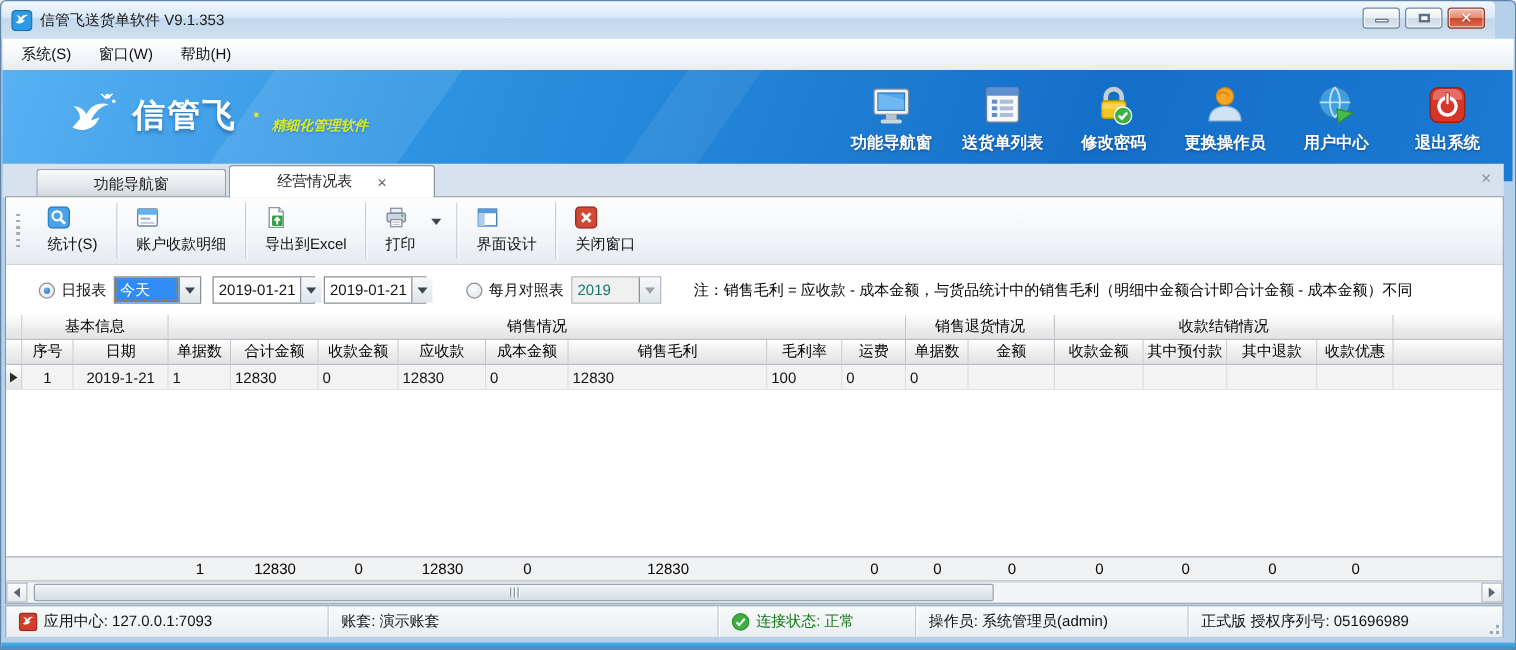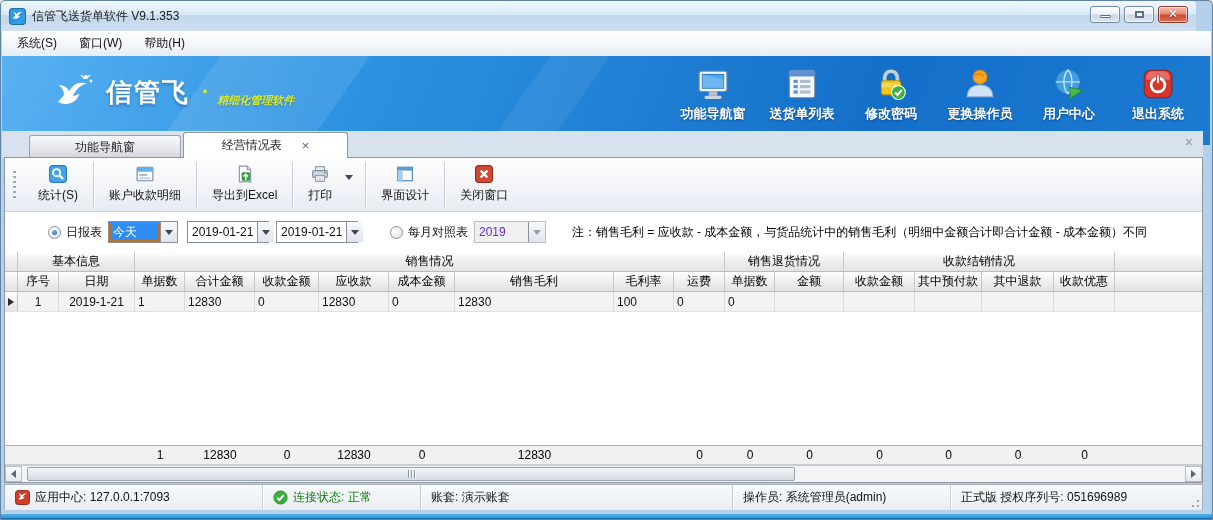--- a/index.html
+++ b/index.html
@@ -83,7 +83,7 @@
     border-bottom:1px solid #cfd6de; display:flex; align-items:stretch; }
   .toolbar-grip{ position:absolute; left:8px; top:13px; width:3px; height:28px;
     background:repeating-linear-gradient(#9fa8b2 0 2px,transparent 2px 5px); }
-  .tb-btn{ display:flex; flex-direction:column; align-items:center; justify-content:center;
+  .tb-btn{ display:flex; flex-direction:column; justify-content:center;
     gap:4px; padding:0 13px; cursor:pointer; white-space:nowrap; }
   .tb-btn .tb-icon{ width:18px; height:18px; }
   .tb-btn .tb-icon svg{ width:100%; height:100%; }

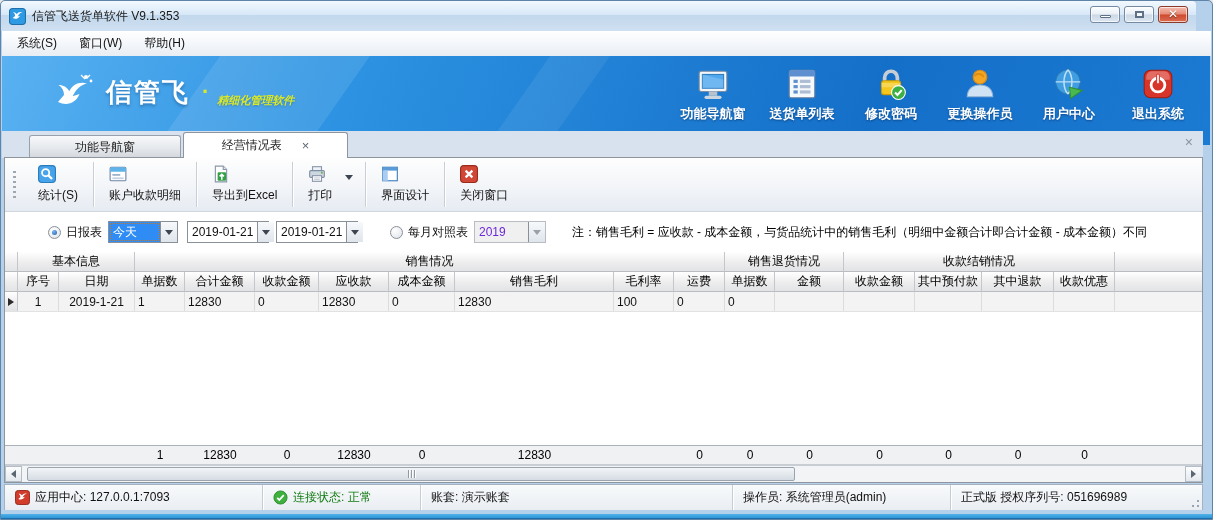--- a/index.html
+++ b/index.html
@@ -95,7 +95,7 @@
 
   
   .filterbar{ height:40px; display:flex; align-items:center; padding-left:26px; background:#fff;
-    white-space:nowrap;margin-left:17px; }
+    white-space:nowrap; }
   .radio{ width:13px; height:13px; border-radius:50%; border:1px solid #8a9097; flex:none;
     background:radial-gradient(circle at 35% 30%,#ffffff,#dde2e8); margin-right:5px; }
   .radio.checked{ display:flex; align-items:center; justify-content:center; }

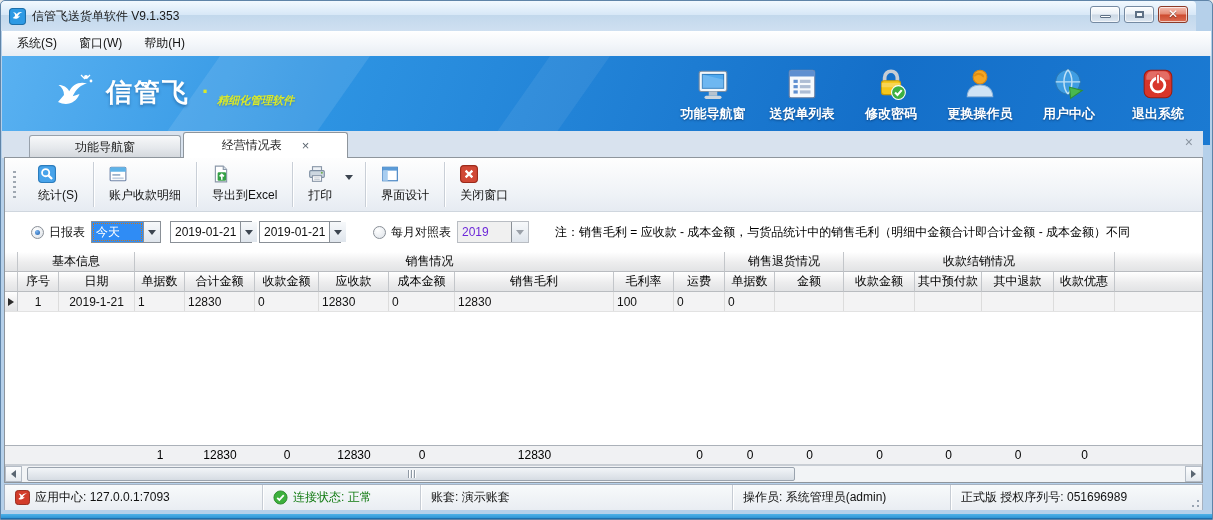--- a/index.html
+++ b/index.html
@@ -111,7 +111,7 @@
   .combo.sel .val{ background:var(--selection-blue,#2f8cf5); color:#fff; width:51px;
     outline:1px dotted #c87820; outline-offset:-2px; }
   .combo.dis{ background:#f0f0f0; border-color:#b9bdc3; color:#8b8b8b; }
-  .combo.dis .val{ color:#6d28d9; }
+  .combo.dis .val{ color:#0f766e; }
   .note{ margin-left:26px; color:#000; }
 
   

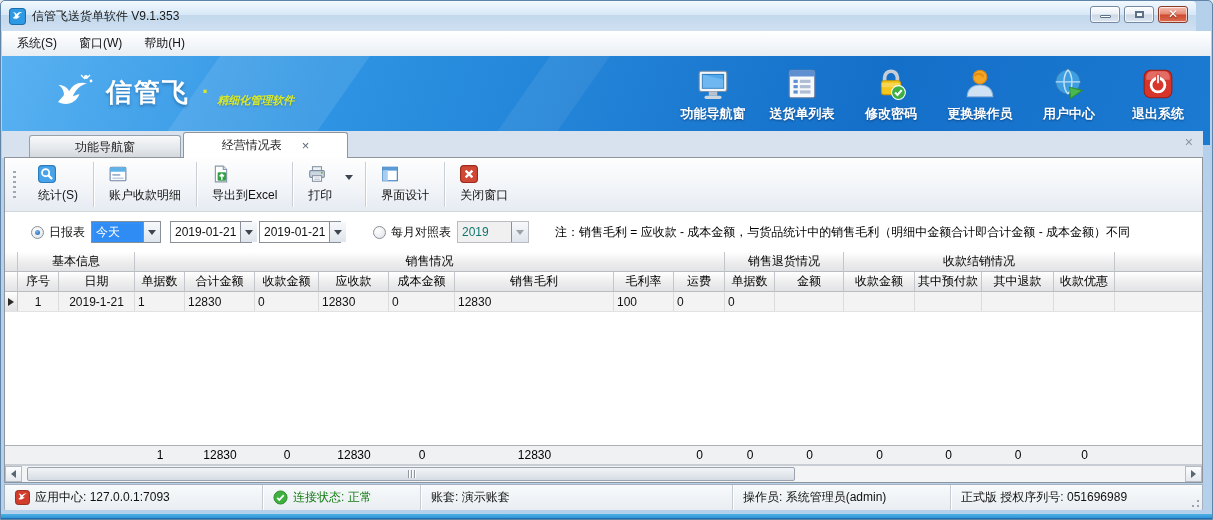--- a/index.html
+++ b/index.html
@@ -487,6 +487,9 @@
         </span>
         <span class="s-text">应用中心: 127.0.0.1:7093</span>
       </div>
+      <div class="seg" style="width: 312px;">
+        <span class="s-text">账套: 演示账套</span>
+      </div>
       <div class="seg ok" style="width: 158px;">
         <span class="s-icon">
           <svg viewBox="0 0 16 16">
@@ -496,9 +499,6 @@
         </span>
         <span class="s-text">连接状态: 正常</span>
       </div>
-      <div class="seg" style="width: 312px;">
-        <span class="s-text">账套: 演示账套</span>
-      </div>
       <div class="seg" style="width: 218px;">
         <span class="s-text">操作员: 系统管理员(admin)</span>
       </div>

